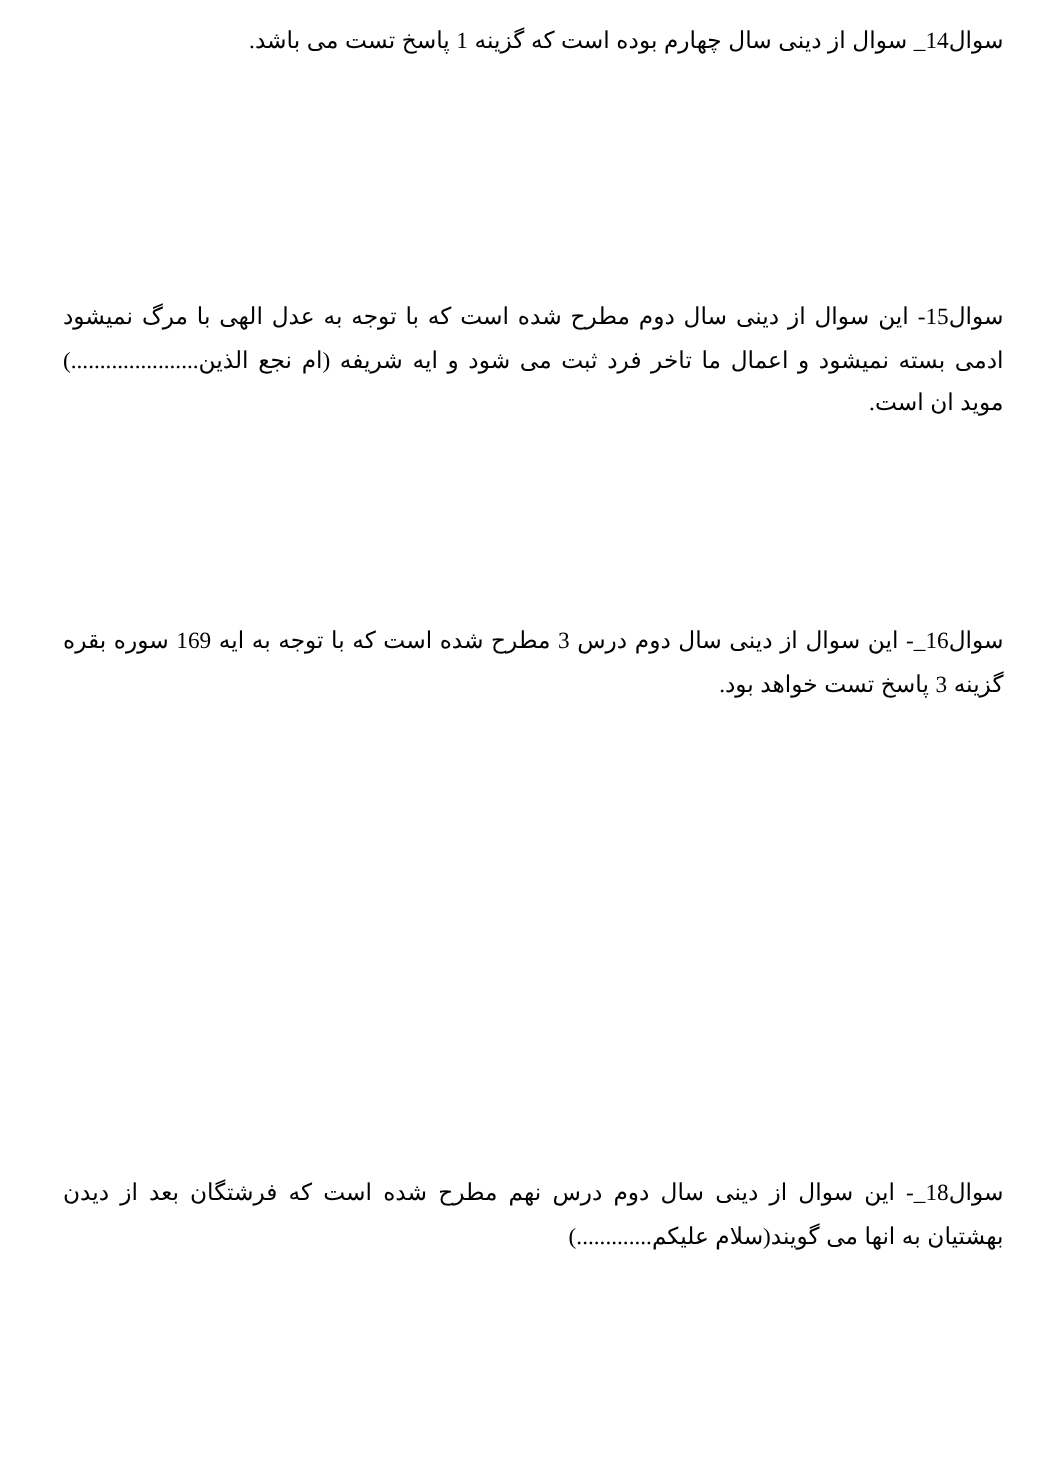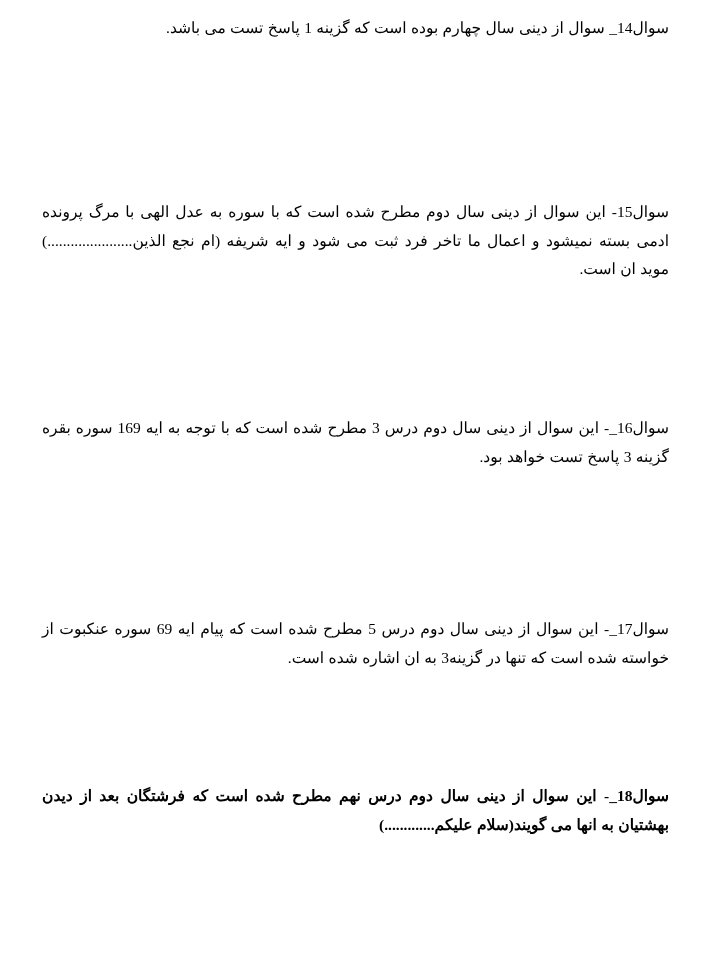--- a/index.html
+++ b/index.html
@@ -54,7 +54,7 @@
 
     <p class="para p1">سوال14_ سوال از دینی  سال چهارم بوده است که گزینه 1 پاسخ تست می باشد.</p>
 
-    <p class="para p2">سوال15- این سوال از دینی سال دوم مطرح شده است که با سوره به عدل الهی با مرگ پرونده ادمی بسته نمیشود و اعمال ما تاخر فرد ثبت می شود و ایه شریفه  (ام نجع الذین......................) موید ان است.</p>
+    <p class="para p2">سوال15- این سوال از دینی سال دوم مطرح شده است که با توجه به عدل الهی با مرگ نمیشود ادمی بسته نمیشود و اعمال ما تاخر فرد ثبت می شود و ایه شریفه  (ام نجع الذین......................) موید ان است.</p>
 
     <p class="para p3">سوال16_- این سوال از دینی سال دوم  درس 3 مطرح شده است که با توجه به ایه 169 سوره  بقره گزینه 3 پاسخ تست خواهد بود.</p>
 

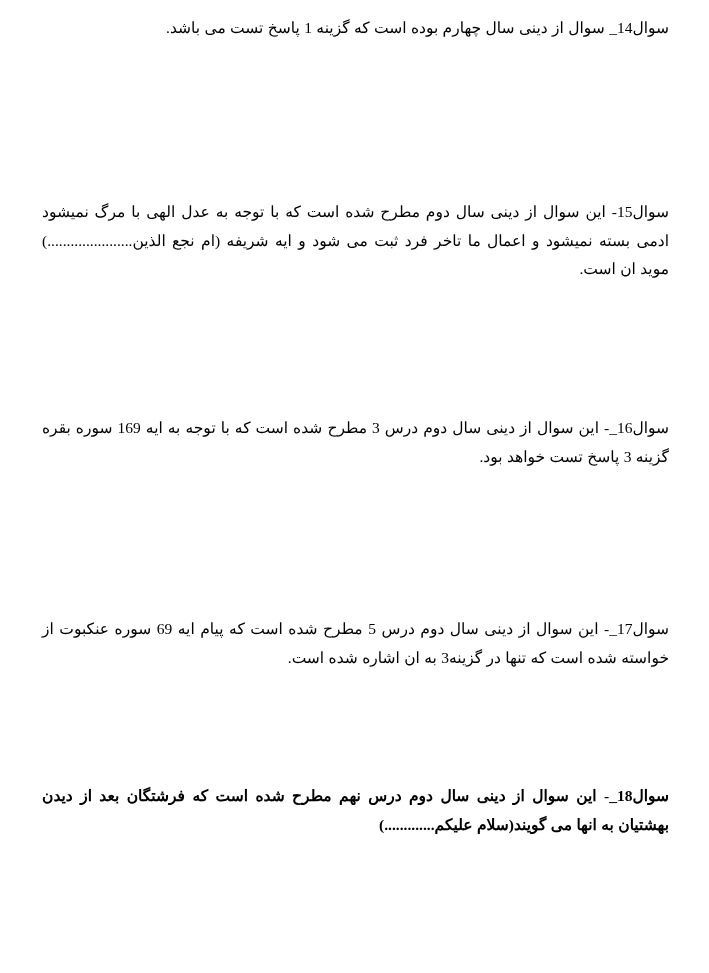--- a/index.html
+++ b/index.html
@@ -58,7 +58,6 @@
 
     <p class="para p3">سوال16_- این سوال از دینی سال دوم  درس 3 مطرح شده است که با توجه به ایه 169 سوره  بقره گزینه 3 پاسخ تست خواهد بود.</p>
 
-    <p class="para p4">سوال17_- این سوال از دینی سال دوم درس 5  مطرح شده است که پیام ایه 69 سوره عنکبوت از خواسته شده است که تنها در گزینه3 به ان اشاره شده است.</p>
 
     <p class="para p5">سوال18_- این سوال از دینی سال دوم درس نهم  مطرح شده است که فرشتگان بعد از دیدن بهشتیان به انها می گویند(سلام علیکم.............)</p>
 

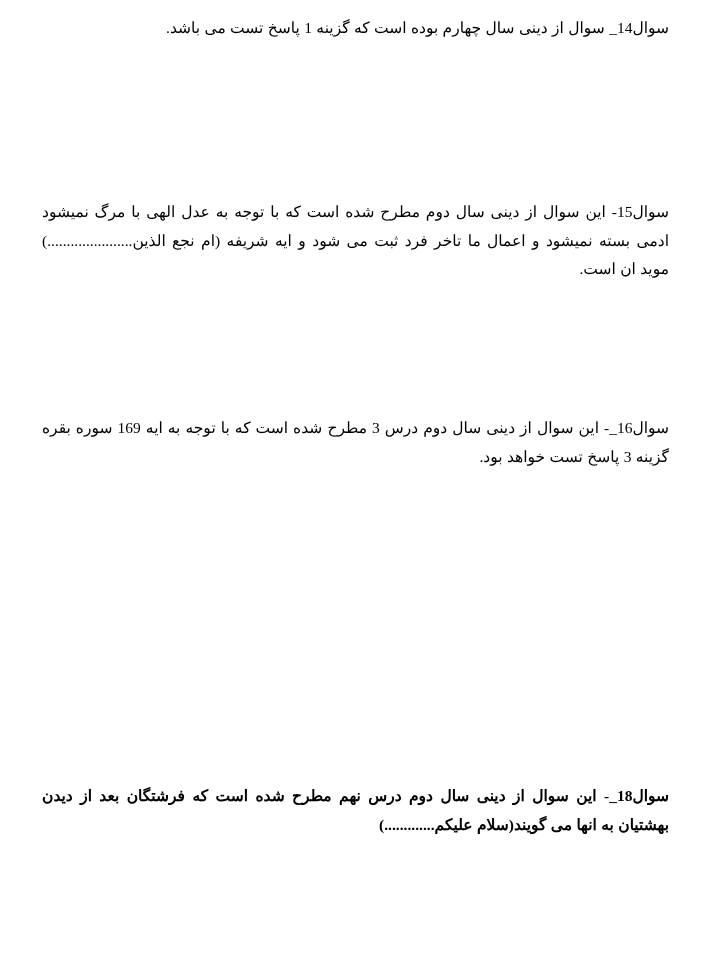--- a/index.html
+++ b/index.html
@@ -44,7 +44,7 @@
   .p2 { position: absolute; top: 198px; right: 40px; left: 42px; }
   .p3 { position: absolute; top: 390px; right: 40px; left: 42px; margin-top: 24px; }
   .p4 { position: absolute; top: 615px; right: 40px; left: 42px; }
-  .p5 { position: absolute; top: 782px; right: 40px; left: 42px; font-weight: bold; }
+  .p5 { position: absolute; top: 782px; right: 40px; left: 42px; }
 </style>
 </head>
 <body>

